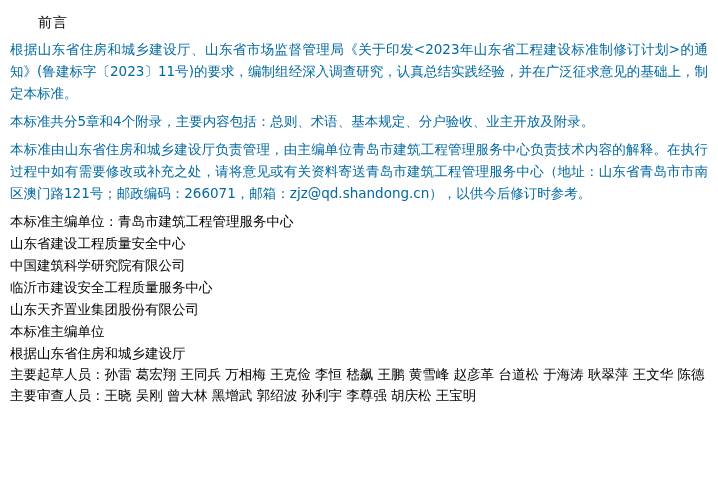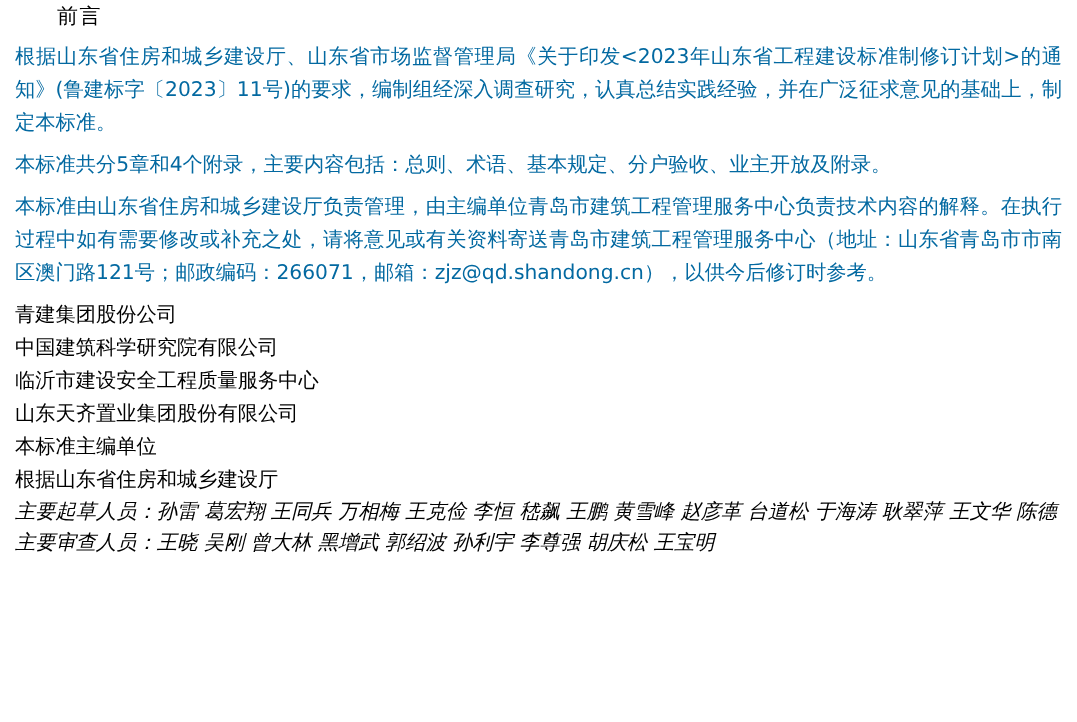--- a/index.html
+++ b/index.html
@@ -19,7 +19,7 @@
     width: 718px;
     height: 481px;
     box-sizing: border-box;
-    padding: 1px 10px 0 10px;
+    padding: 12px 10px 0 10px;
   }
   .doc-title {
     font-size: 14px;

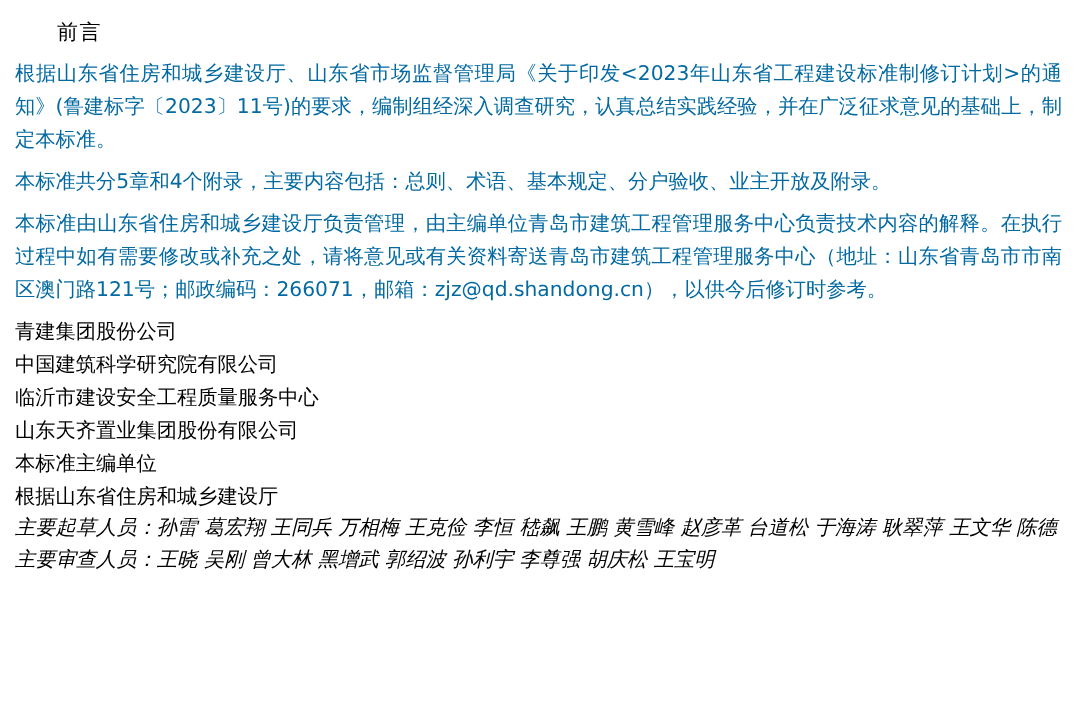--- a/index.html
+++ b/index.html
@@ -59,6 +59,10 @@
   <div class="para">本标准共分5章和4个附录，主要内容包括：总则、术语、基本规定、分户验收、业主开放及附录。</div>
   <div class="para">本标准由山东省住房和城乡建设厅负责管理，由主编单位青岛市建筑工程管理服务中心负责技术内容的解释。在执行过程中如有需要修改或补充之处，请将意见或有关资料寄送青岛市建筑工程管理服务中心（地址：山东省青岛市市南区澳门路121号；邮政编码：266071，邮箱：zjz@qd.shandong.cn），以供今后修订时参考。</div>
 
+  <div class="block">
+    <div class="line"><span>本标准主编单位：</span><span>青岛市建筑工程管理服务中心</span></div>
+    <div class="line">山东省建设工程质量安全中心</div>
+  </div>
 
   <div class="block">
     <div class="line">青建集团股份公司</div>

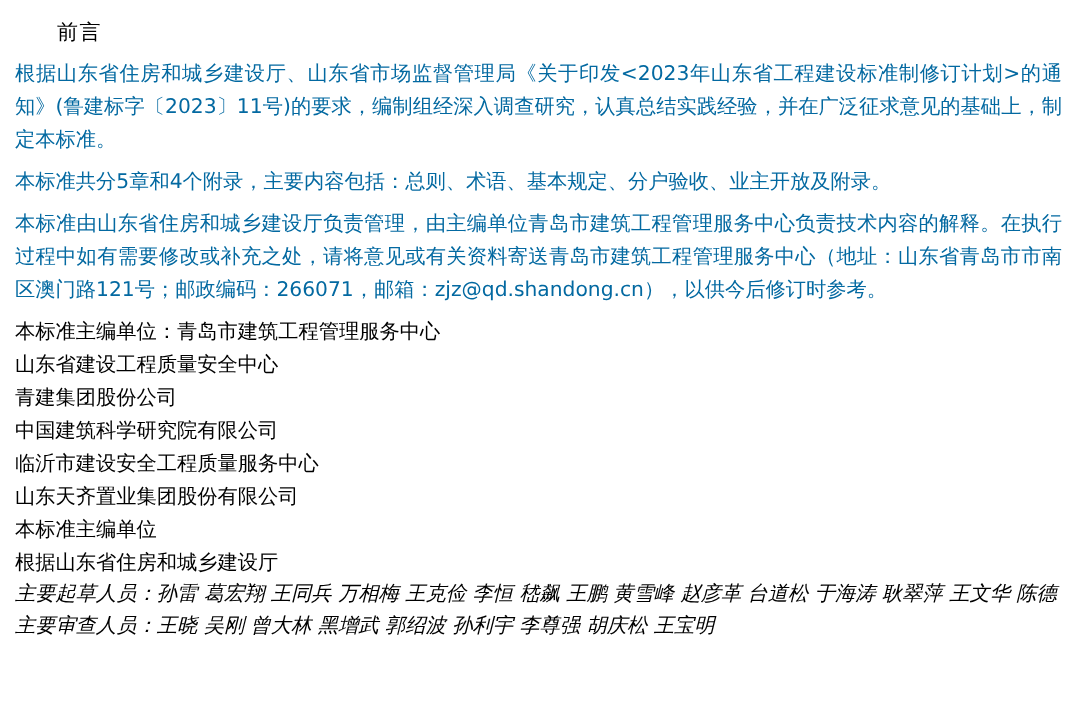--- a/index.html
+++ b/index.html
@@ -65,7 +65,6 @@
   </div>
 
   <div class="block">
-    <div class="line">青建集团股份公司</div>
     <div class="line">中国建筑科学研究院有限公司</div>
     <div class="line">临沂市建设安全工程质量服务中心</div>
     <div class="line">山东天齐置业集团股份有限公司</div>

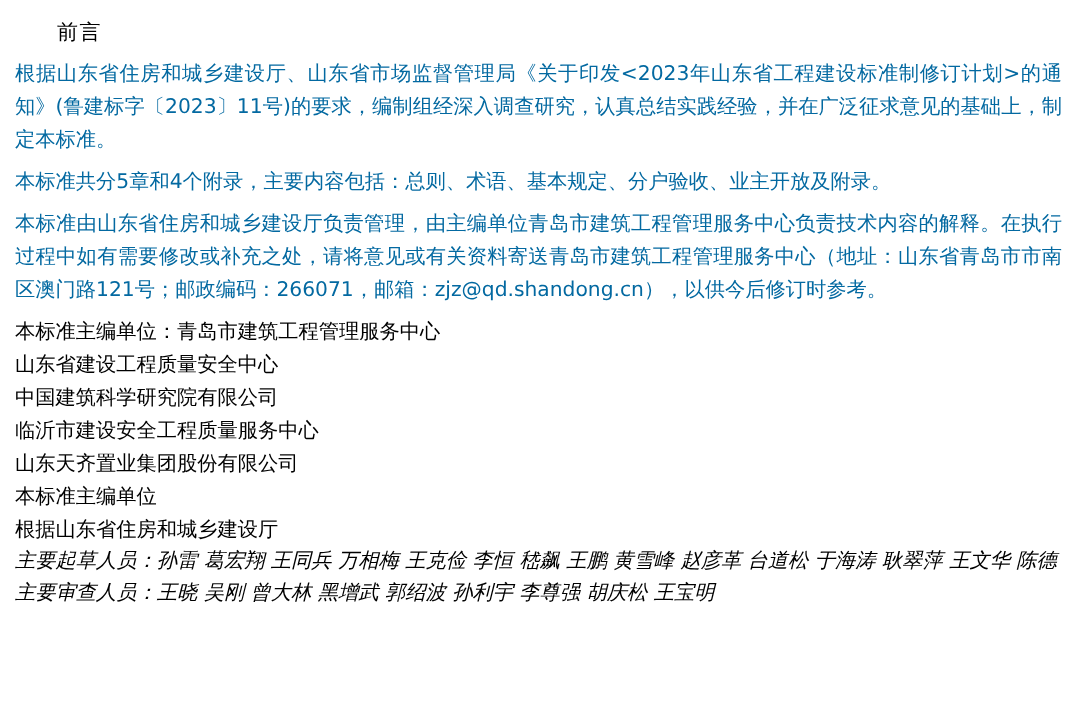--- a/index.html
+++ b/index.html
@@ -46,7 +46,7 @@
   .block {
     margin: 0 0 0 0;
   }
-  .tight { line-height: 21px; font-style: italic; }
+  .tight { line-height: 21px; }
 </style>
 </head>
 <body>

